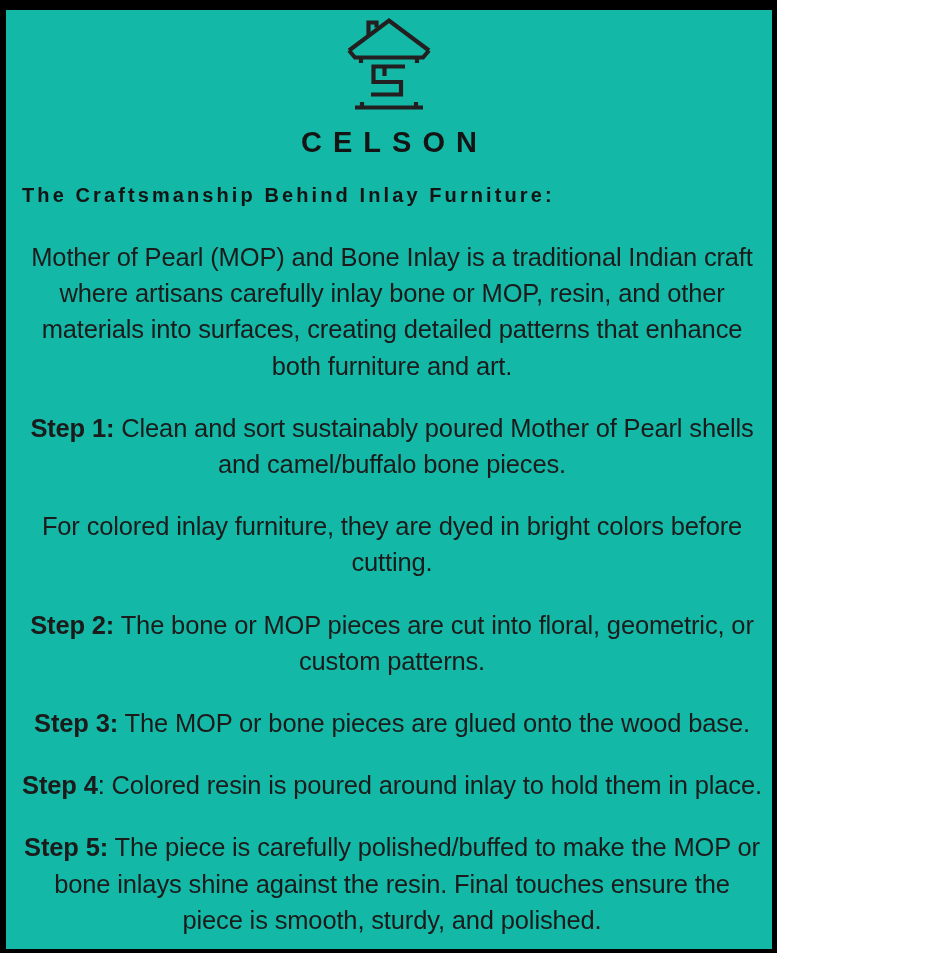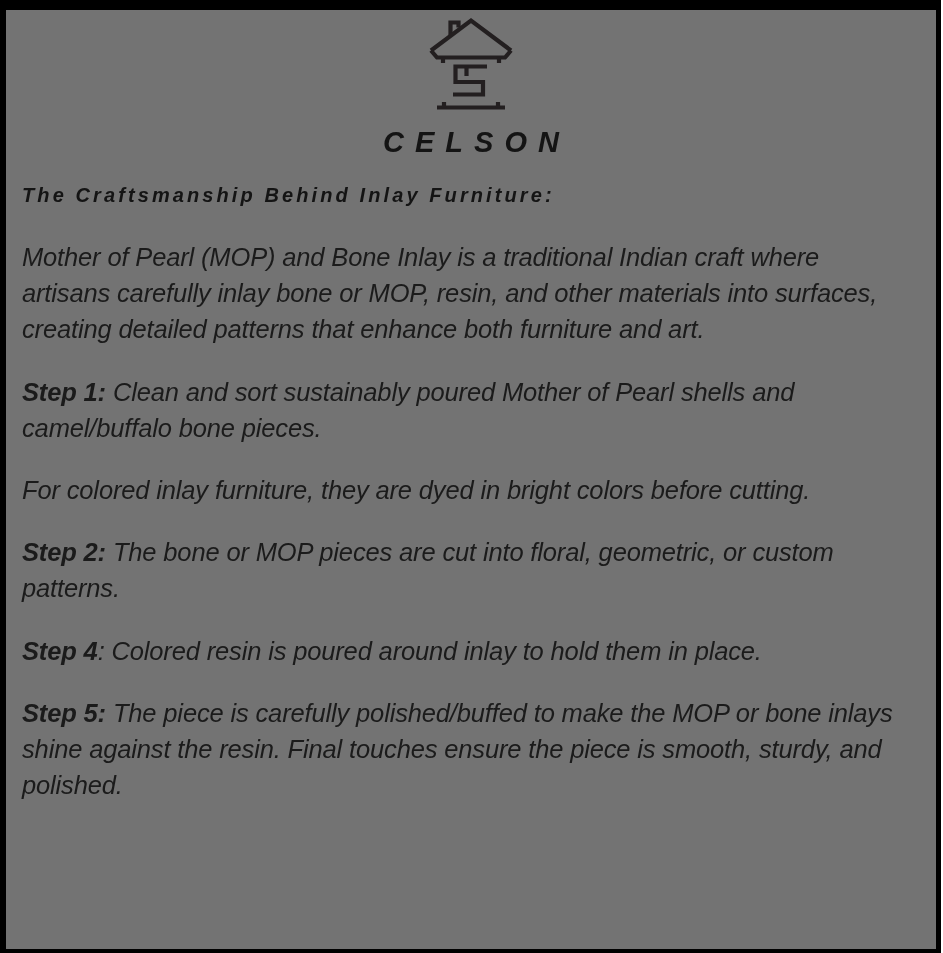--- a/index.html
+++ b/index.html
@@ -18,14 +18,13 @@
   .poster {
     position: relative;
     box-sizing: border-box;
-    width: 941px;
+    width: 777px;
     height: 953px;
-    background: #737373;
+    background: #14b8a6;
     border-top: 10px solid #000000;
     border-left: 6px solid #000000;
     border-right: 5px solid #000000;
     border-bottom: 4px solid #000000;
-    font-style: italic;
   }
 
   .inner {

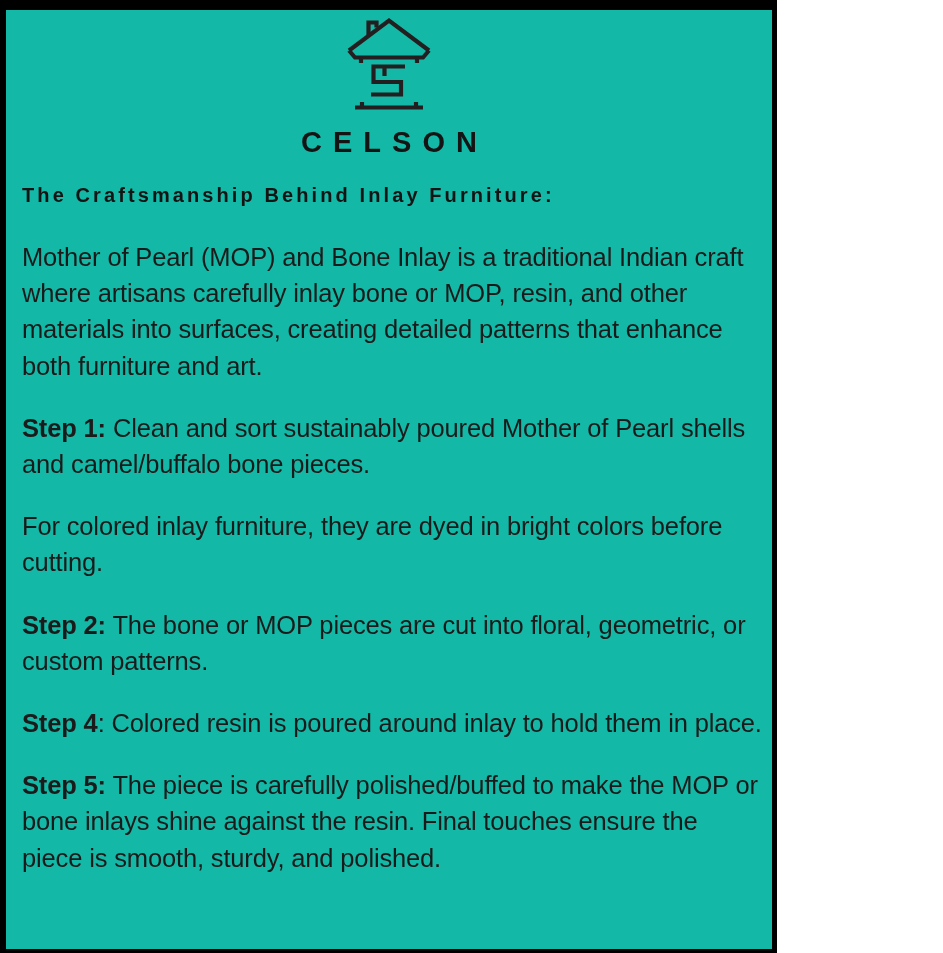--- a/index.html
+++ b/index.html
@@ -83,6 +83,7 @@
     line-height: 1.42;
     letter-spacing: -0.15px;
     max-width: 890px;
+    text-align: center;
   }
   .para:last-child { margin-bottom: 4px; }
   .para .lead {

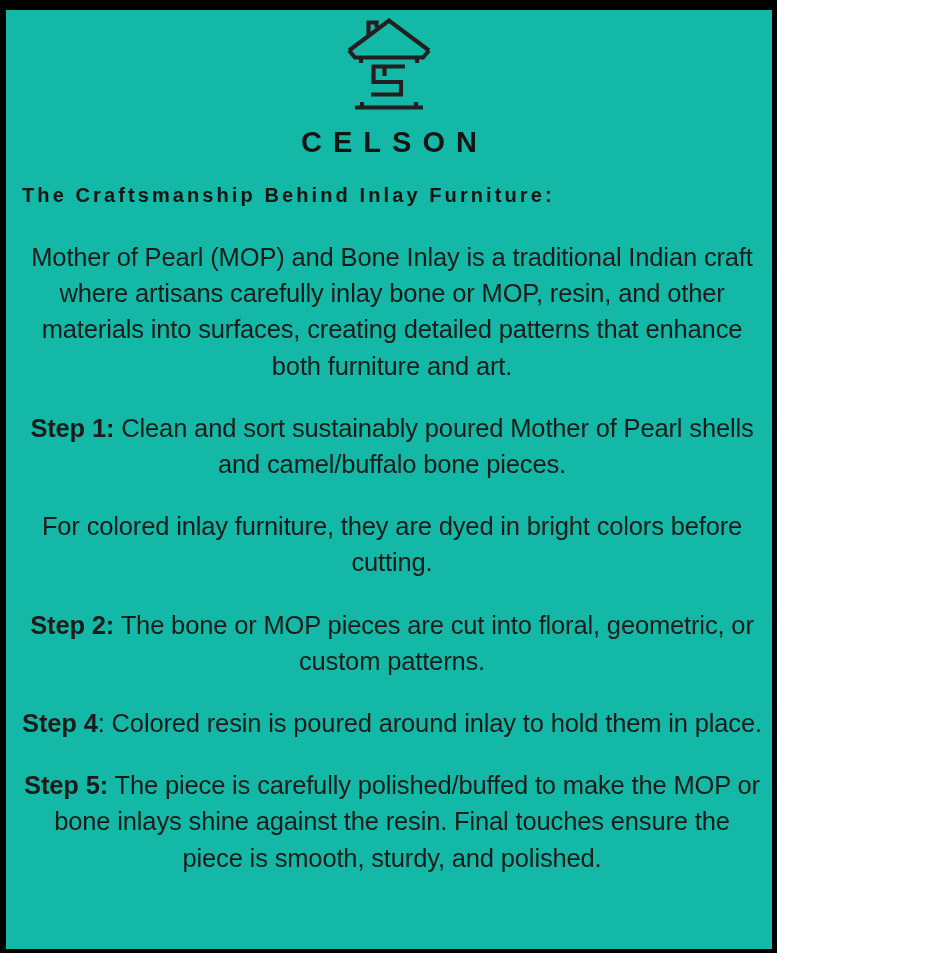--- a/index.html
+++ b/index.html
@@ -141,6 +141,9 @@
         <span class="lead">Step 2:</span><span> The bone or MOP pieces are cut into floral, geometric, or custom patterns.</span>
       </p>
 
+      <p class="para">
+        <span class="lead">Step 3:</span><span> The MOP or bone pieces are glued onto the wood base.</span>
+      </p>
 
       <p class="para">
         <span class="lead-nc">Step 4</span><span>:</span><span> Colored resin is poured around inlay to hold them in place.</span>

